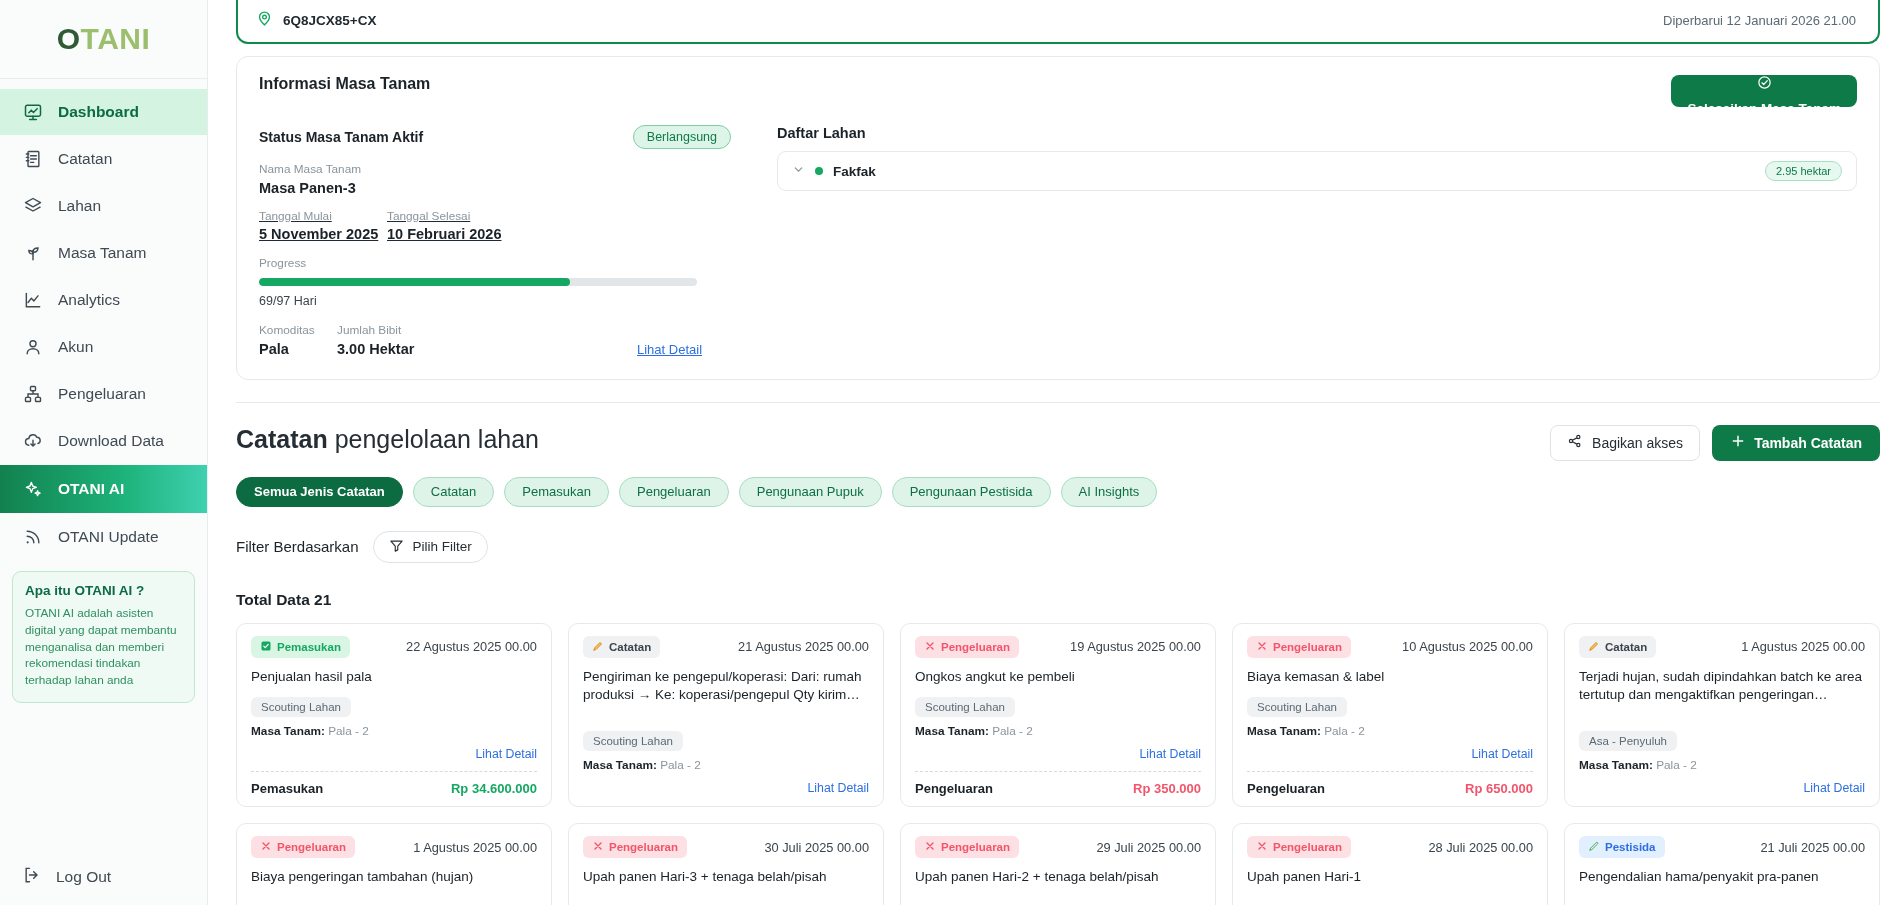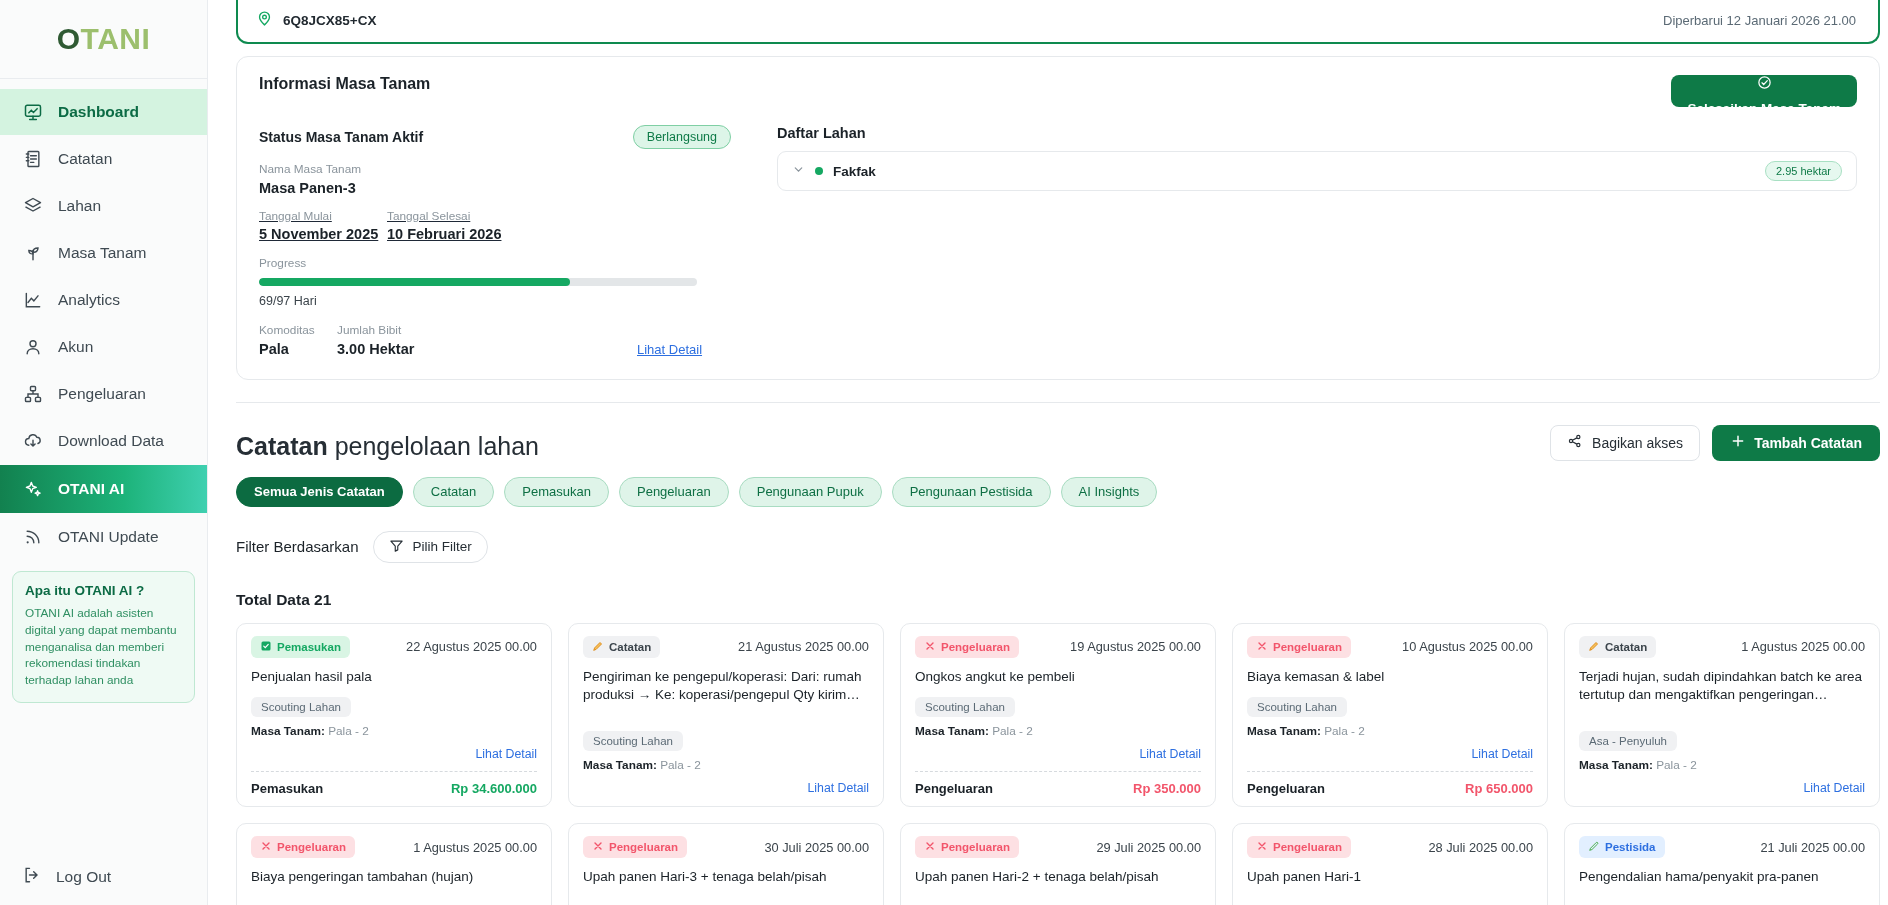--- a/index.html
+++ b/index.html
@@ -140,7 +140,7 @@
   hr.sep { border: none; border-top: 1px solid #e6e9ec; margin: 22px 0 0 0; }
 
   
-  .cat-head { display: flex; align-items: flex-end; justify-content: space-between; margin-top: 22px; }
+  .cat-head { display: flex; align-items: flex-start; justify-content: space-between; margin-top: 22px; }
   .cat-title { font-size: 25px; color: #262e35; }
   .cat-title b { font-weight: 700; }
   .cat-title span { font-weight: 400; }

